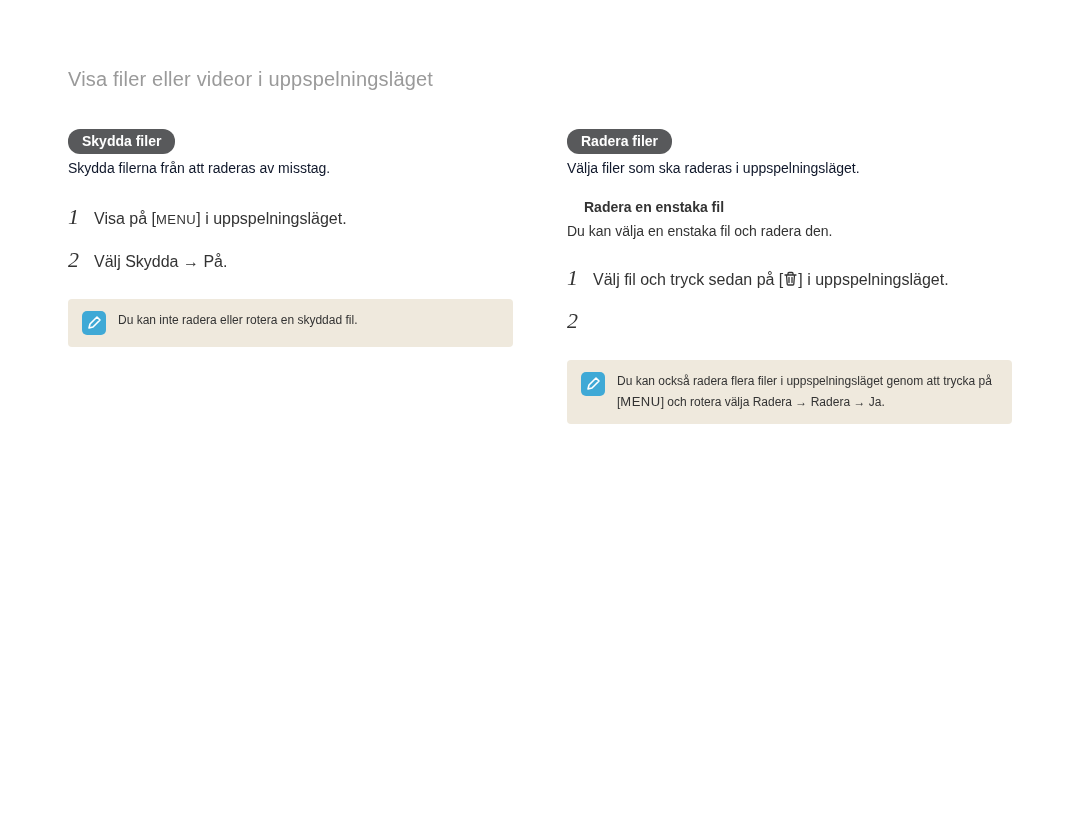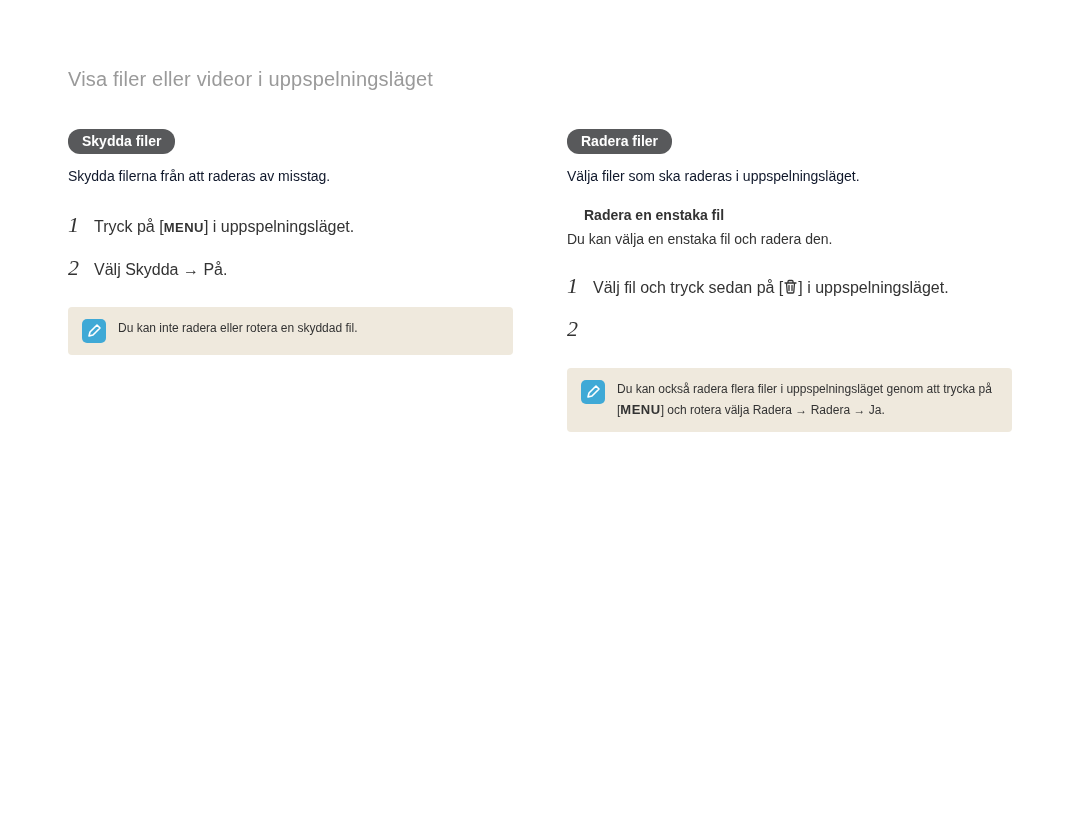--- a/index.html
+++ b/index.html
@@ -34,7 +34,7 @@
     font-weight: 700;
     padding: 4px 14px 5px 14px;
     border-radius: 12px;
-    margin-bottom: 12px;
+    margin-bottom: 4px;
   }
   .intro {
     font-size: 14px;

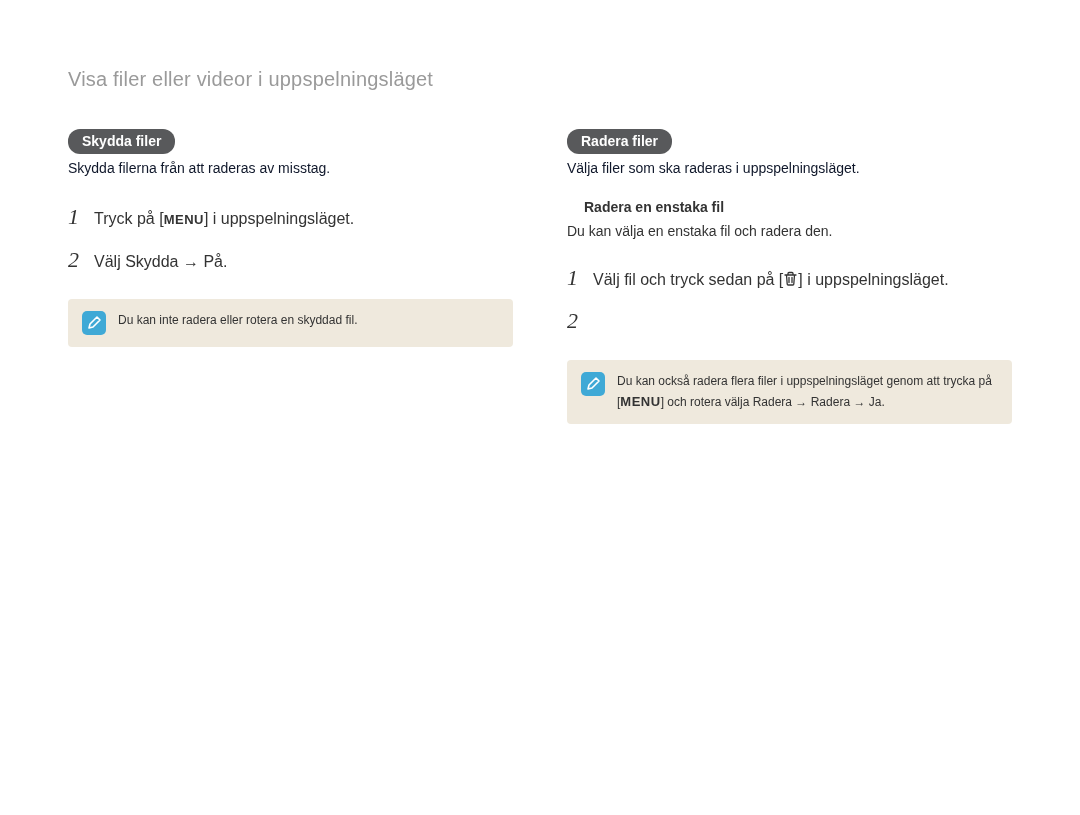--- a/index.html
+++ b/index.html
@@ -135,7 +135,7 @@
         <div class="step">
           <div class="step-num">1</div>
           <div class="step-text">
-            <span>Tryck på [</span><span class="menu-key">MENU</span><span>] i uppspelningsläget.</span>
+            <span>Visa på [</span><span class="menu-key">MENU</span><span>] i uppspelningsläget.</span>
           </div>
         </div>
         <div class="step">

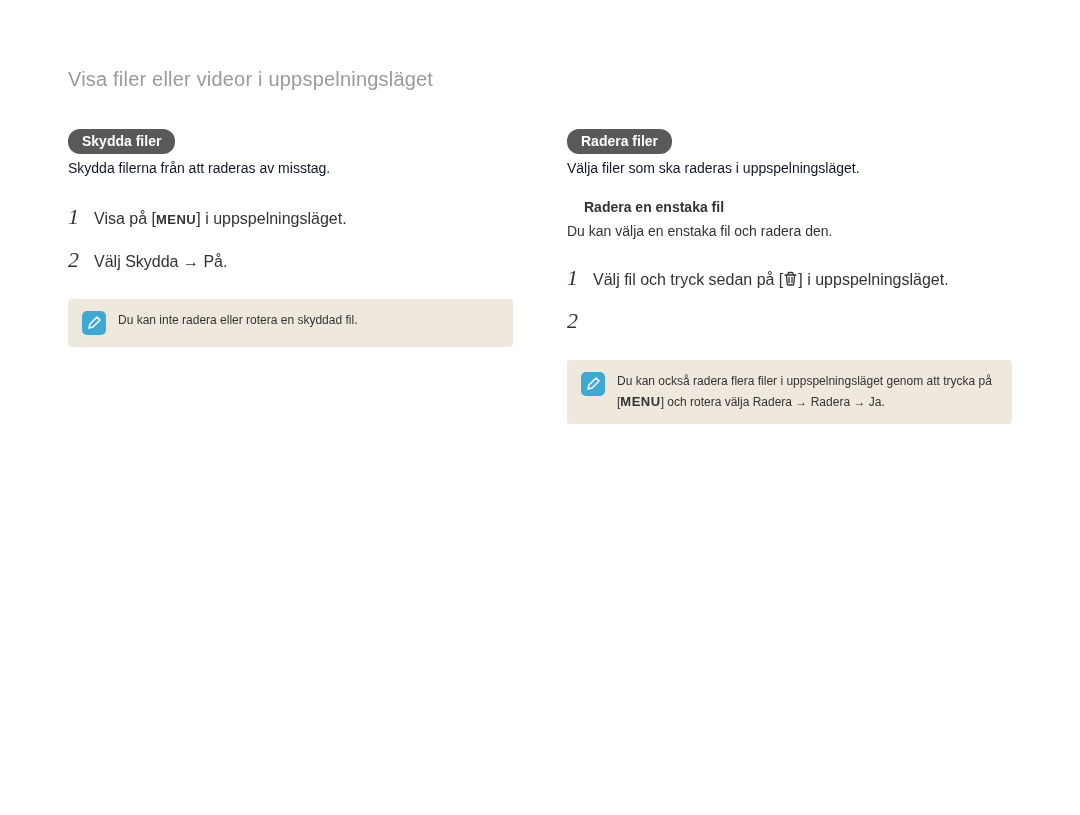--- a/index.html
+++ b/index.html
@@ -62,7 +62,7 @@
   }
   .step-text { flex: 1; }
   .menu-key {
-    font-weight: 700;
+    font-weight: 400;
     font-size: 13px;
     letter-spacing: 0.5px;
     font-family: Arial, sans-serif;

